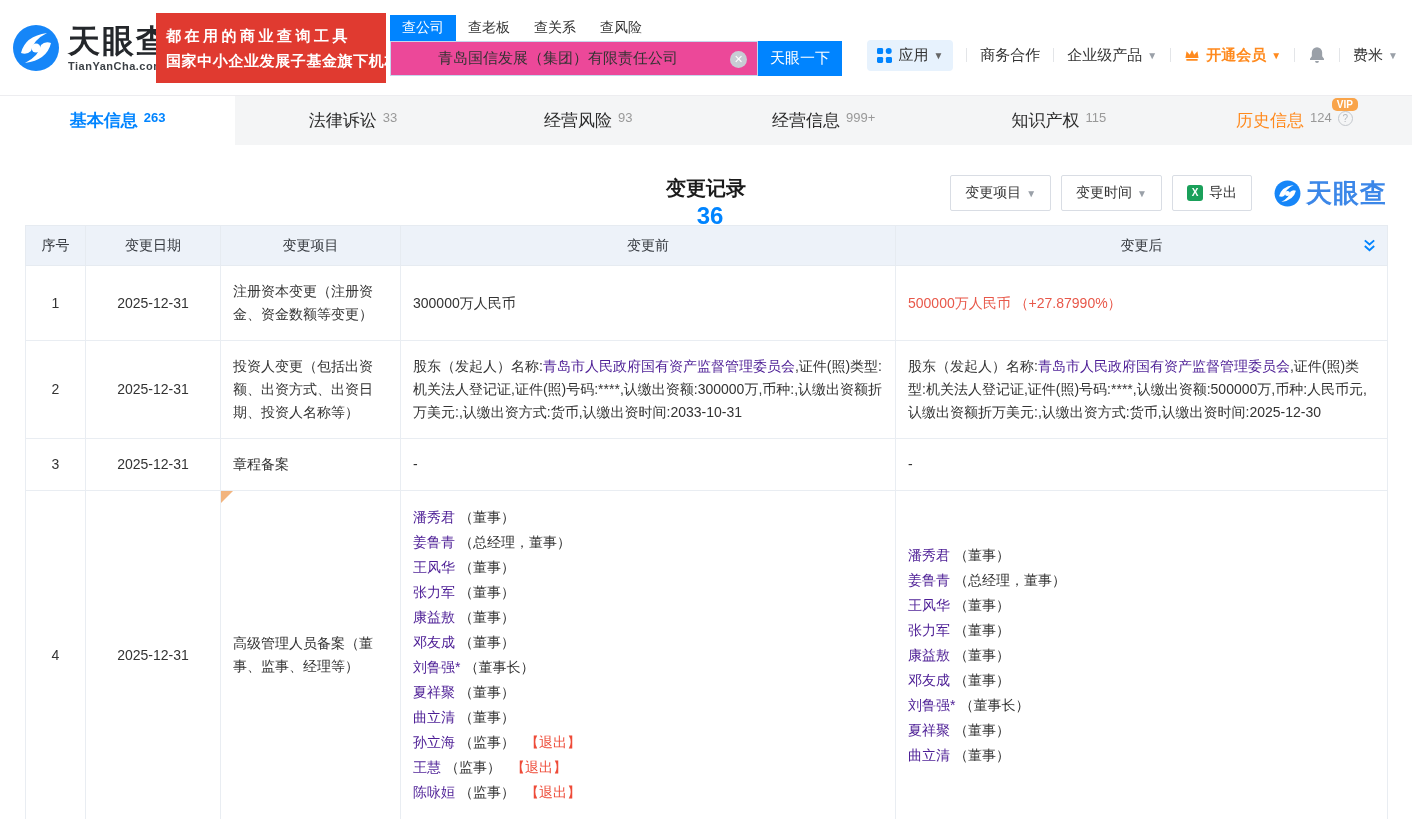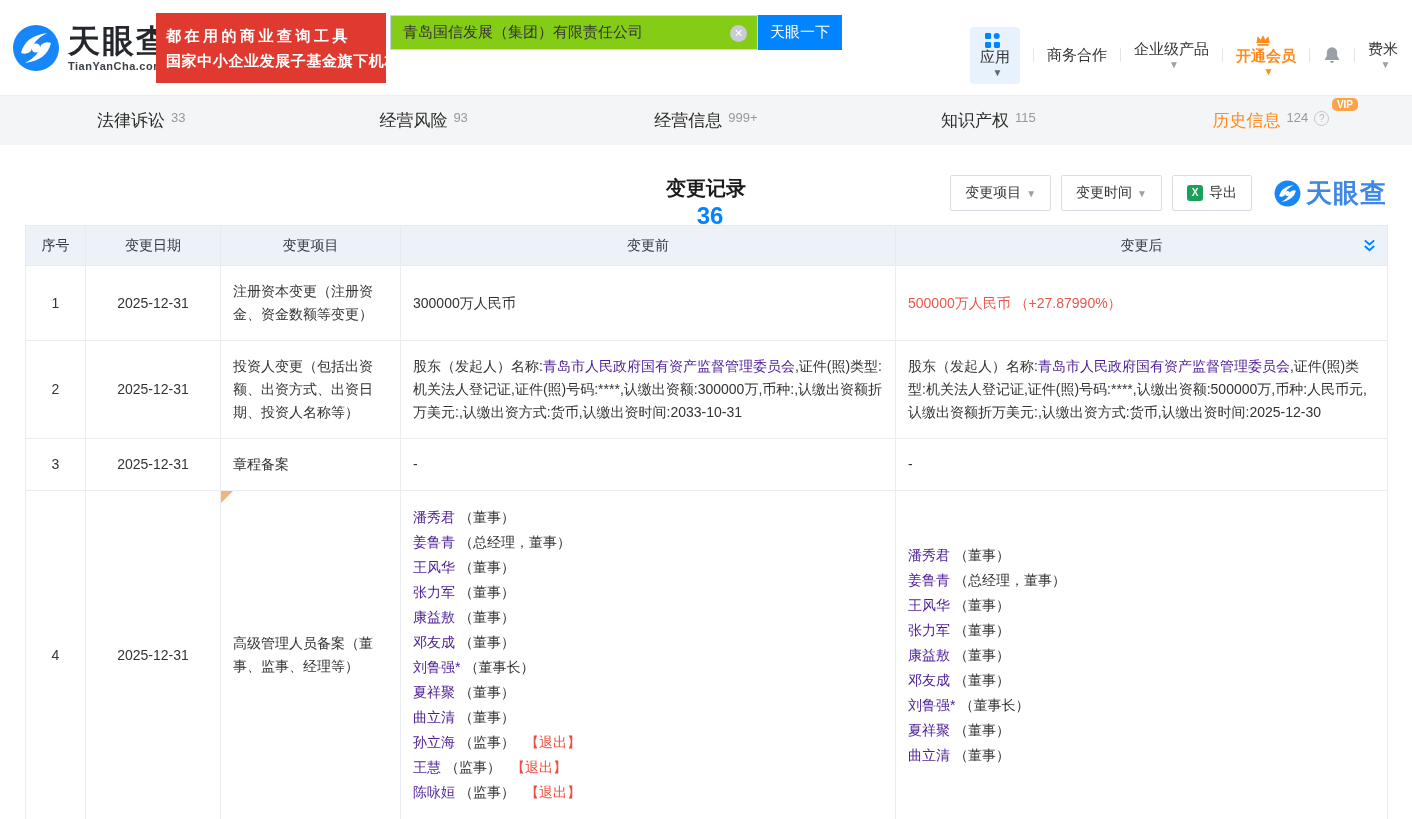--- a/index.html
+++ b/index.html
@@ -115,6 +115,12 @@
   </div>
 
   <div class="search-area">
+    <div class="search-tabs">
+        <span class="search-tab active">查公司</span>
+        <span class="search-tab">查老板</span>
+        <span class="search-tab">查关系</span>
+        <span class="search-tab">查风险</span>
+      </div>
     <div class="search-row">
       <div class="search-box">
         <input class="search-input" type="text" value="青岛国信发展（集团）有限责任公司" style="">

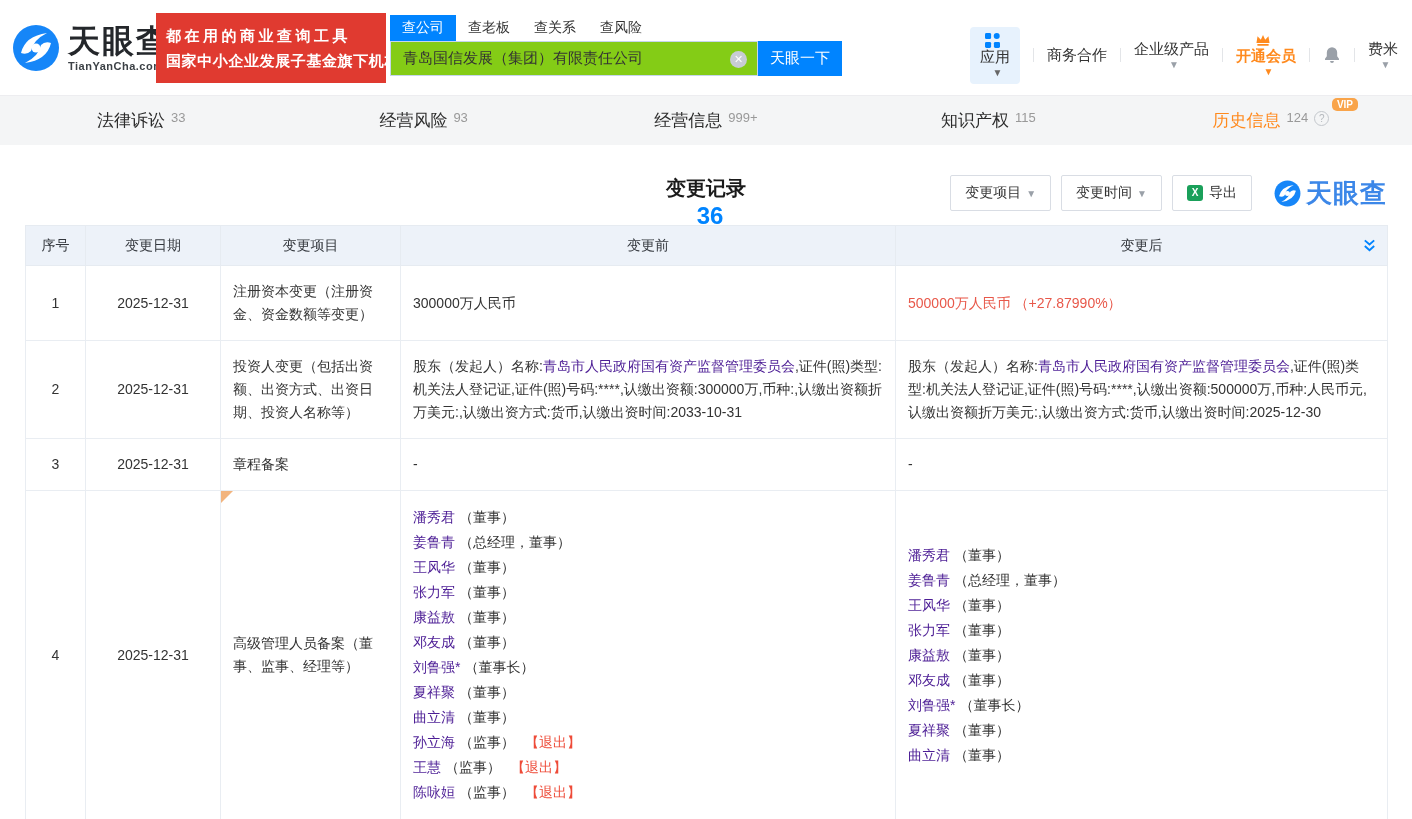--- a/index.html
+++ b/index.html
@@ -23,8 +23,8 @@
   .search-tab { font-size:14px; color:#333; padding:4px 12px; cursor:pointer; }
   .search-tab.active { background:#0084ff; color:#fff; }
   .search-row { display:flex; margin-top:0; }
-  .search-box { position:relative; width:368px; height:35px; border:1px solid #c6d6ec; background:#84cc16;
-    display:flex; align-items:center; }
+  .search-box { position:relative; width:368px; height:35px; border:1px solid #c6d6ec; background:#ec4899;
+    display:flex; align-items:center;padding-left:35px; }
   .search-input { border:none; outline:none; width:330px; height:100%; padding-left:12px; font-size:15px; color:#333;
     font-family:inherit; background:transparent;}
   .clear-icon { position:absolute; right:10px; top:9px; width:17px; height:17px; border-radius:50%;

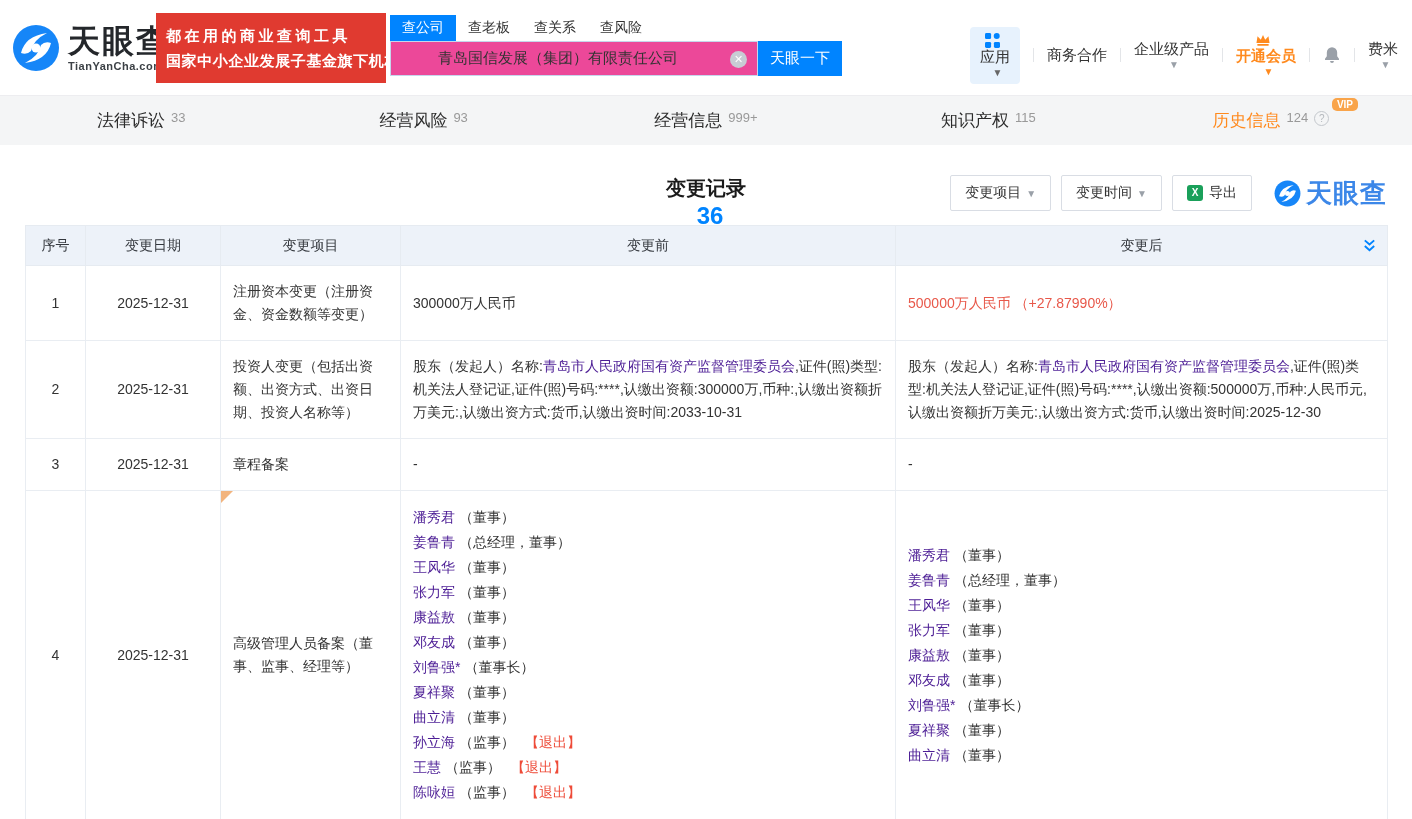--- a/index.html
+++ b/index.html
@@ -34,7 +34,7 @@
 
   .top-nav { position:absolute; right:14px; top:38px; height:34px; display:flex; align-items:center; font-size:15px; }
   .nav-sep { width:1px; height:14px; background:#e3e5e8; margin:0 13px; }
-  .nav-item { display:flex; align-items:center; cursor:pointer; color:#333;flex-direction:column; }
+  .nav-item { display:flex; align-items:center; cursor:pointer; color:#333; }
   .apps-pill { background:#e7f2fd; border-radius:4px; padding:6px 10px; }
   .caret { font-size:10px; color:#666; margin-left:5px; }
   .caret.light { color:#9aa0a8; }

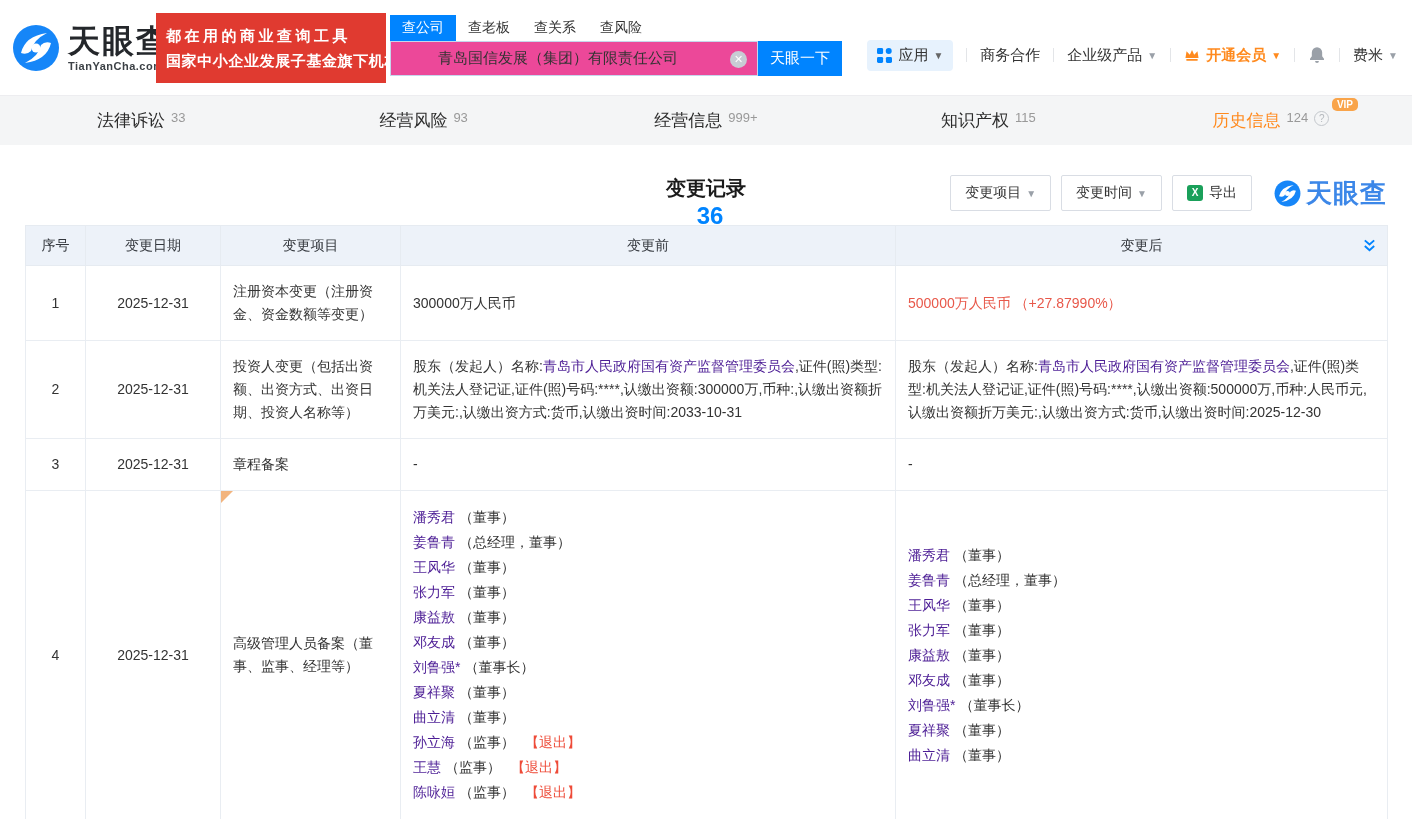--- a/index.html
+++ b/index.html
@@ -179,6 +179,12 @@
 </div>
 
 <div class="page-tabs">
+    <div class="page-tab active">
+
+    <span class="tab-label">基本信息</span>
+    <span class="tab-count">263</span>
+
+  </div>
     <div class="page-tab">
 
     <span class="tab-label">法律诉讼</span>

